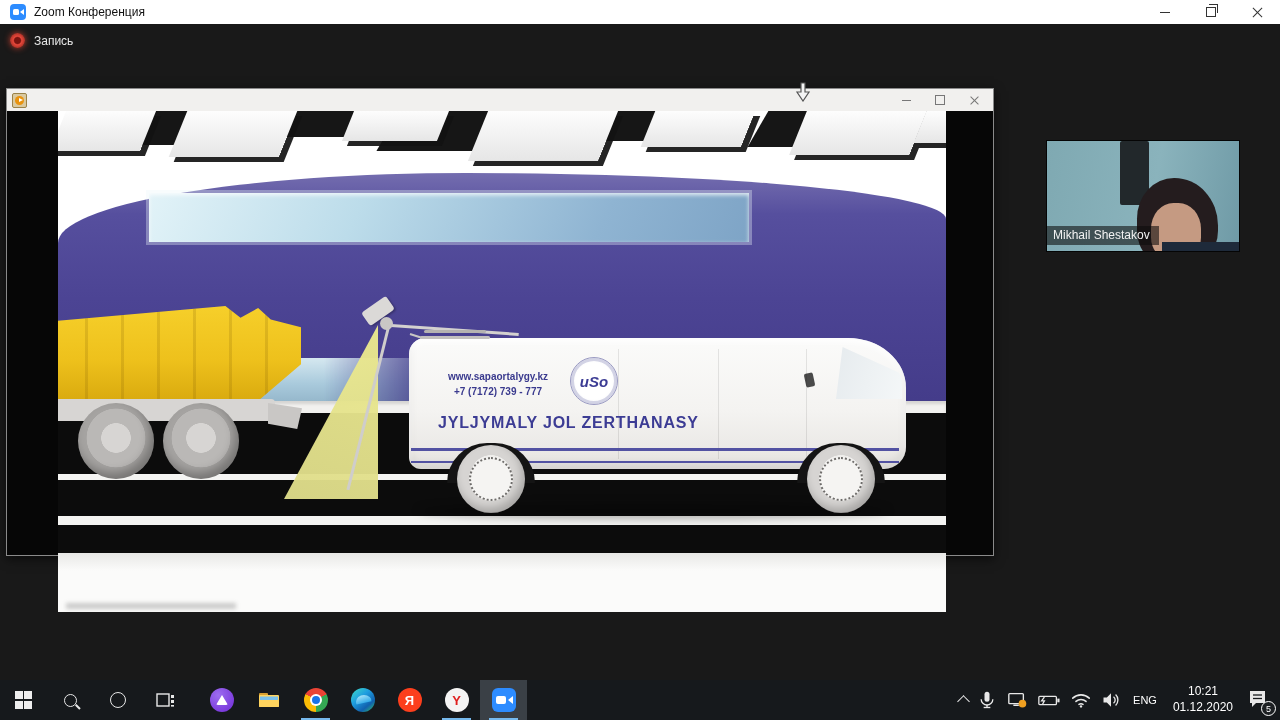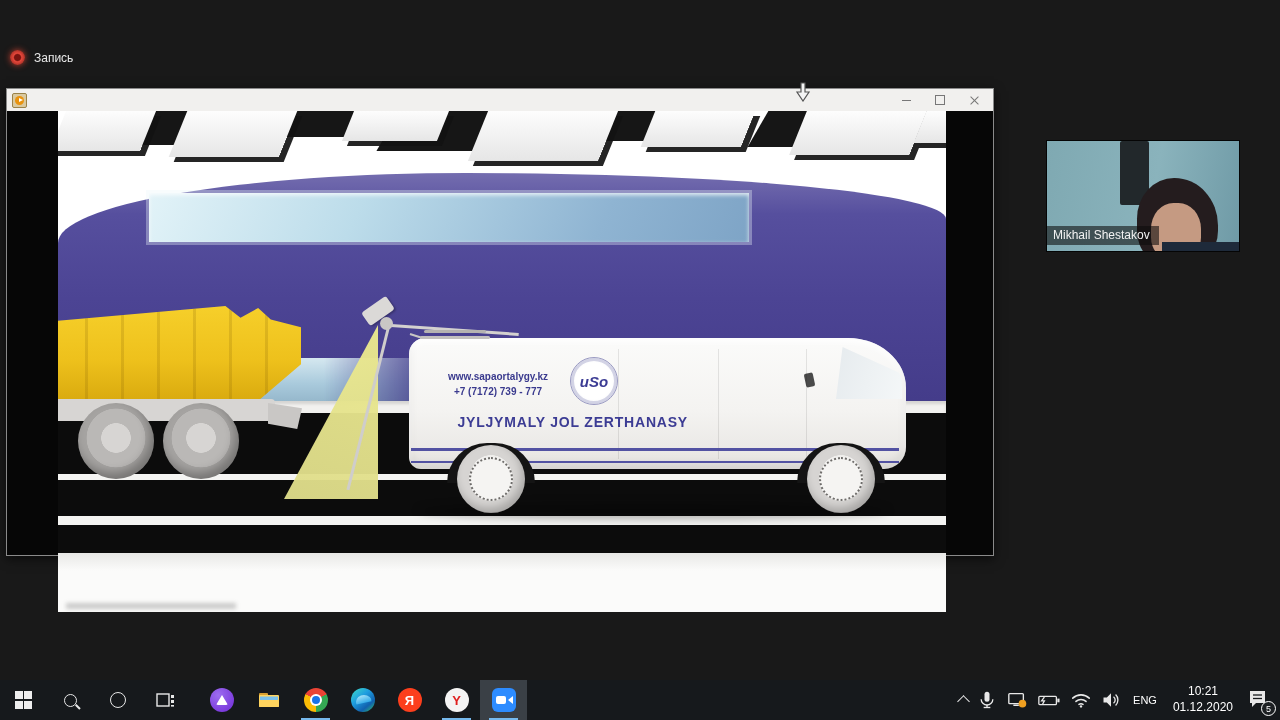--- a/index.html
+++ b/index.html
@@ -164,6 +164,21 @@
 
 <div id="app">
 
+  <div id="titlebar">
+    <div class="zoomicon"></div>
+    <div id="win-title">Zoom Конференция</div>
+    <div id="win-controls">
+      <div class="tc">
+          <div class="tc-min"></div>
+        </div>
+      <div class="tc">
+          <div class="tc-restore"></div>
+        </div>
+      <div class="tc">
+          <div class="tc-close"></div>
+        </div>
+    </div>
+  </div>
 
   <div id="recording">
     <div class="recdot"></div>

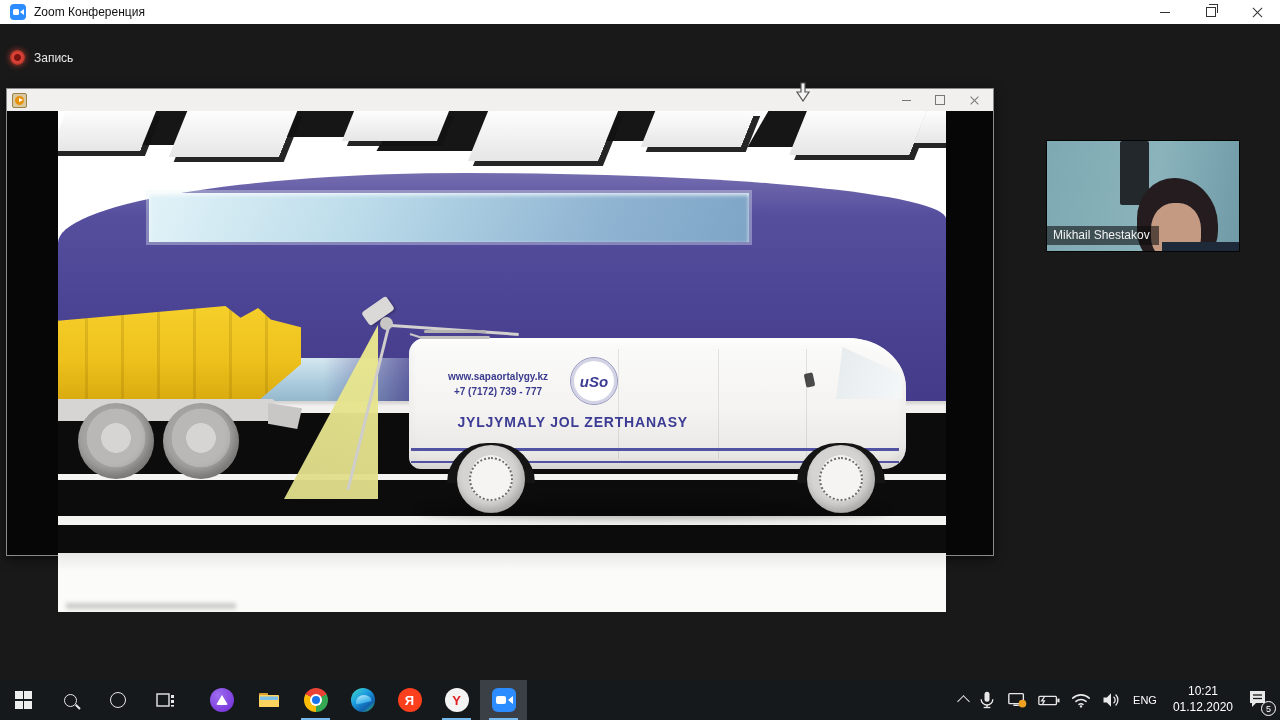--- a/index.html
+++ b/index.html
@@ -22,7 +22,7 @@
   .tc-close::before,.tc-close::after{content:'';position:absolute;left:-1px;top:5px;width:13px;height:1px;background:#333;}
   .tc-close::before{transform:rotate(45deg);}  .tc-close::after{transform:rotate(-45deg);}
   
-  #recording{position:absolute;left:10px;top:50px;display:flex;align-items:center;gap:9px;}
+  #recording{position:absolute;left:10px;top:33px;display:flex;align-items:center;gap:9px;}
   .recdot{width:15px;height:15px;border-radius:50%;
           background:radial-gradient(circle,#7a1410 0 28%,#e5473a 40%,#b03228 70%,rgba(120,30,20,.25) 100%);
           box-shadow:0 0 6px rgba(230,70,50,.8);}

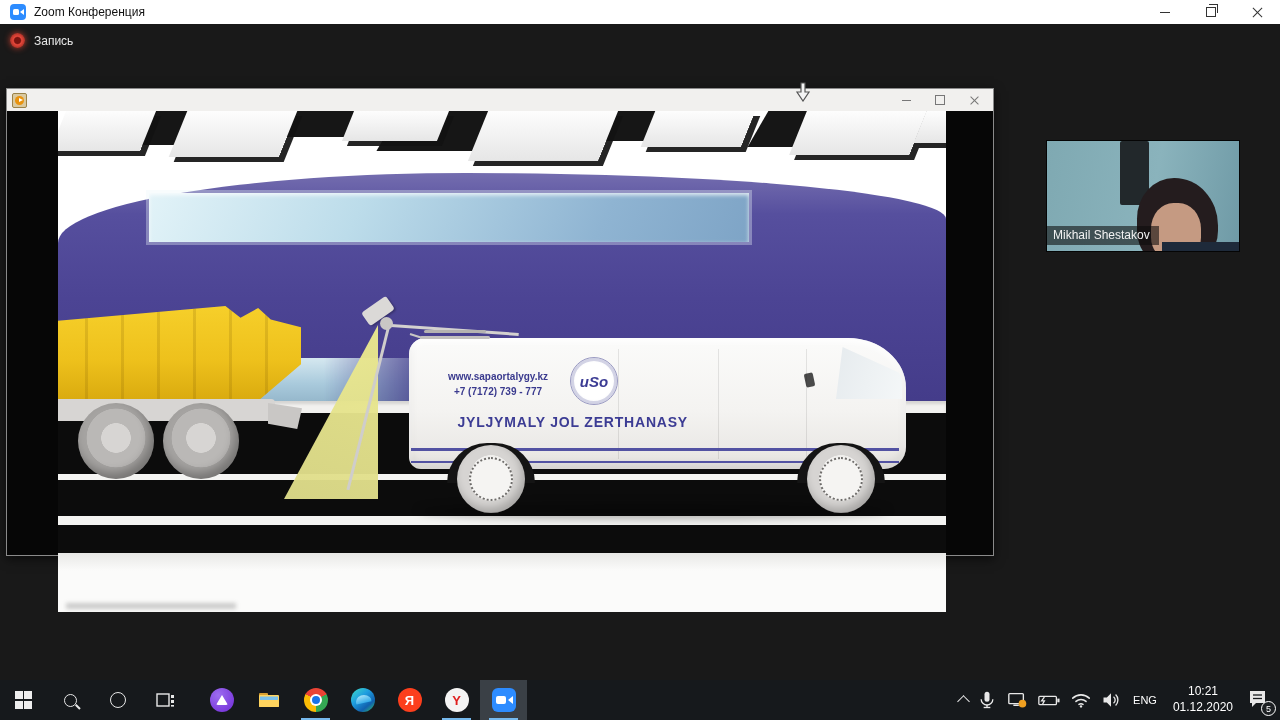--- a/index.html
+++ b/index.html
@@ -110,8 +110,8 @@
         background:radial-gradient(circle,#ffffff 55%,#eceef4 100%);border:1px solid #9a9ac2;
         display:flex;align-items:center;justify-content:center;color:#3c3c94;
         font-weight:bold;font-style:italic;font-size:15px;box-shadow:inset 0 0 0 3px rgba(90,90,160,.25);}
-  #van-title{position:absolute;left:380px;top:303px;width:250px;text-align:right;color:#3c3c94;
-        font-size:14px;font-weight:bold;letter-spacing:.8px;white-space:nowrap;}
+  #van-title{position:absolute;left:380px;top:303px;width:250px;text-align:left;color:#3c3c94;
+        font-size:16px;font-weight:bold;letter-spacing:.8px;white-space:nowrap;}
   .arch{position:absolute;width:88px;height:40px;background:#141414;border-radius:44px 44px 0 0;}
   .vwh{position:absolute;width:68px;height:68px;border-radius:50%;
         background:radial-gradient(circle at 50% 45%,#efeeec 0 40%,#d6d4d2 41% 72%,#c3c1bf 73% 100%);

